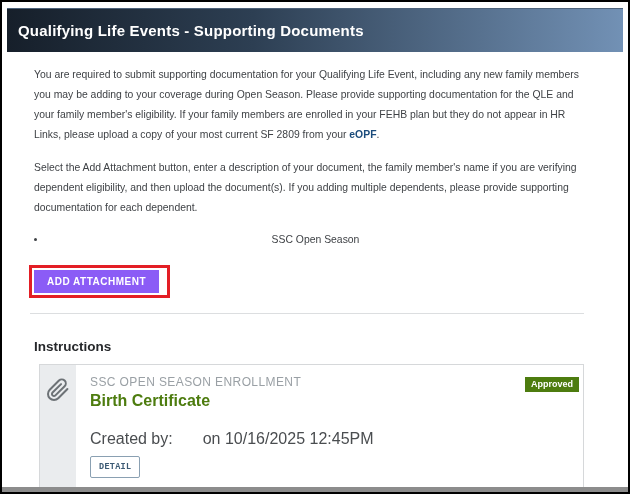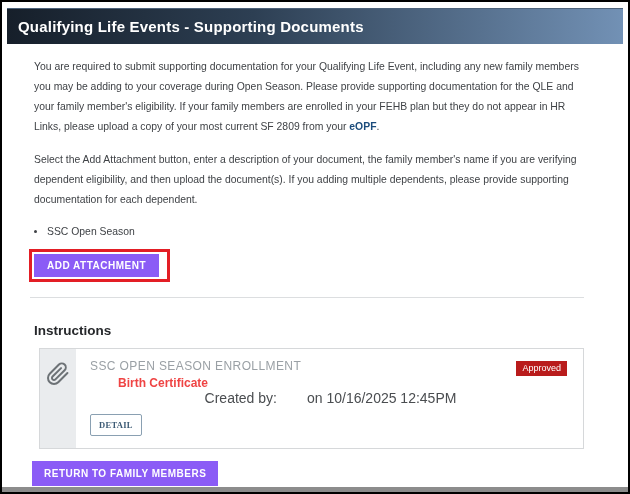--- a/index.html
+++ b/index.html
@@ -17,7 +17,7 @@
   
   .title-bar {
     margin:6px 5px 0 5px;
-    height:36px;
+    height:44px;
     background:linear-gradient(90deg,#161f2a 0%,#2d3f53 40%,#7291b5 100%);
     border-top:1px solid #4d627b;
     display:flex; align-items:center;

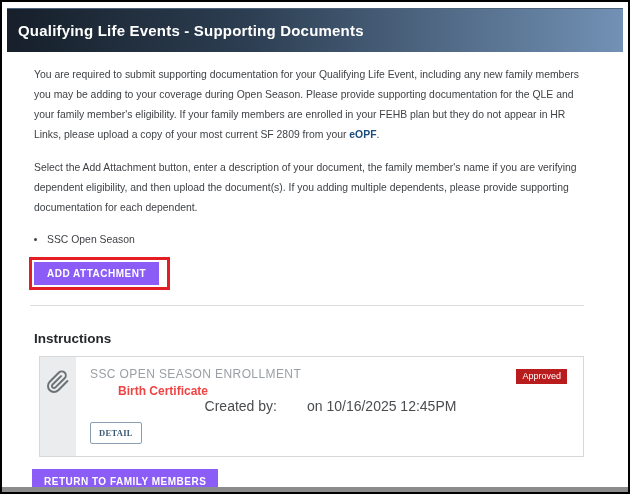--- a/index.html
+++ b/index.html
@@ -42,7 +42,7 @@
 
   .eopf-link { font-weight:bold; color:#1b4c7c; text-decoration:none; cursor:pointer; }
 
-  ul.qle-list { margin:14px 0 0 0; padding-left:13px; }
+  ul.qle-list { margin:14px 0 8px 0; padding-left:13px;text-align:center; }
   ul.qle-list li { font-size:10.4px; color:#3f4246; line-height:15px; }
 
   .highlight-box {

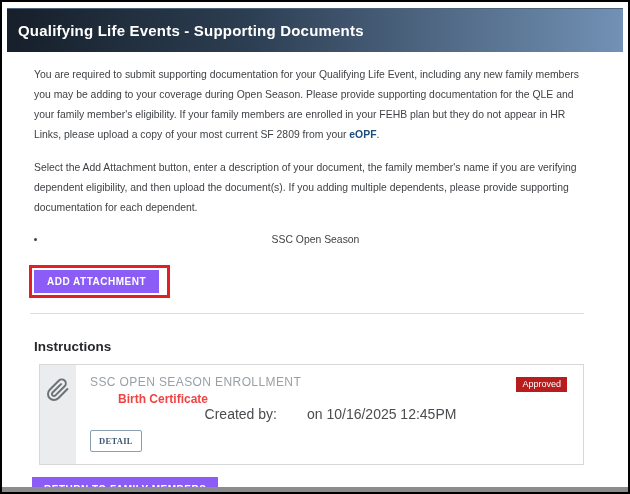--- a/index.html
+++ b/index.html
@@ -91,9 +91,9 @@
     padding:5px 8px; cursor:pointer;
   }
   .badge {
-    position:absolute; top:12px; right:16px;
-    background:#b91c1c; color:#fff;
-    font-size:9px; font-weight:normal;
+    position:absolute; top:12px; right:4px;
+    background:#4d7c0f; color:#fff;
+    font-size:9px; font-weight:bold;
     padding:2px 6px 3px;
   }
 

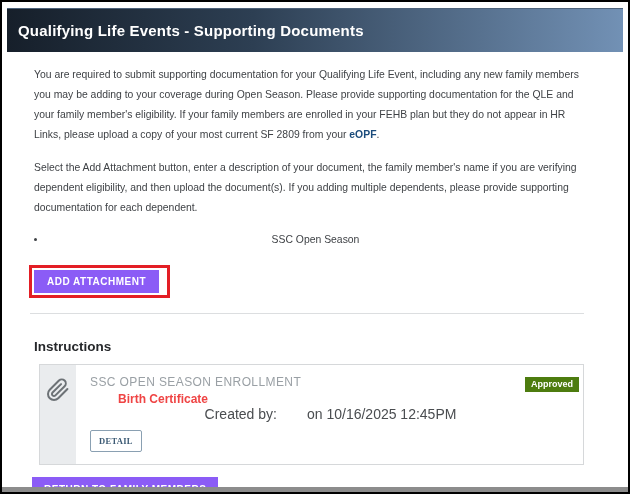--- a/index.html
+++ b/index.html
@@ -80,7 +80,7 @@
   }
   .card-body { flex:1; padding:10px 12px 12px 14px; }
   .category { font-size:12px; color:#9aa0a5; letter-spacing:0.4px; }
-  .att-title { font-size:12px; font-weight:bold; color:#ef4444; margin-top:3px;margin-left:28px; }
+  .att-title { font-size:16px; font-weight:bold; color:#4d7c0f; margin-top:3px; }
   .created-row { font-size:14px; color:#4a4d50; margin-top:0;text-align:center; }
   .created-spacer { display:inline-block; width:30px; }
   button.detail {

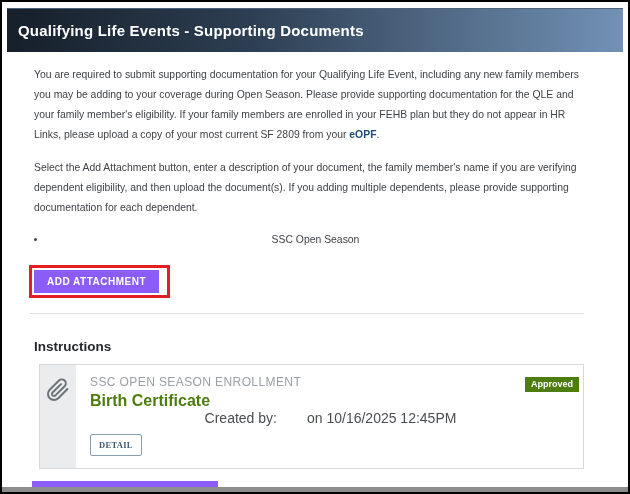--- a/index.html
+++ b/index.html
@@ -81,7 +81,7 @@
   .card-body { flex:1; padding:10px 12px 12px 14px; }
   .category { font-size:12px; color:#9aa0a5; letter-spacing:0.4px; }
   .att-title { font-size:16px; font-weight:bold; color:#4d7c0f; margin-top:3px; }
-  .created-row { font-size:14px; color:#4a4d50; margin-top:0;text-align:center; }
+  .created-row { font-size:16px; color:#4a4d50; margin-top:20px; }
   .created-spacer { display:inline-block; width:30px; }
   button.detail {
     margin-top:8px; display:block;

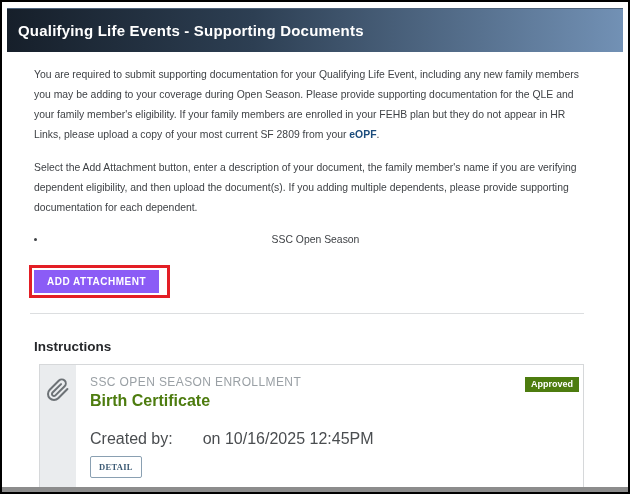--- a/index.html
+++ b/index.html
@@ -86,7 +86,7 @@
   button.detail {
     margin-top:8px; display:block;
     background:#fff; border:1px solid #8aa0b2; border-radius:2px;
-    color:#3c5a74; font-family:Liberation Serif, serif;
+    color:#3c5a74; font-family:Liberation Mono, monospace;
     font-size:8.5px; font-weight:bold; letter-spacing:0.3px;
     padding:5px 8px; cursor:pointer;
   }

